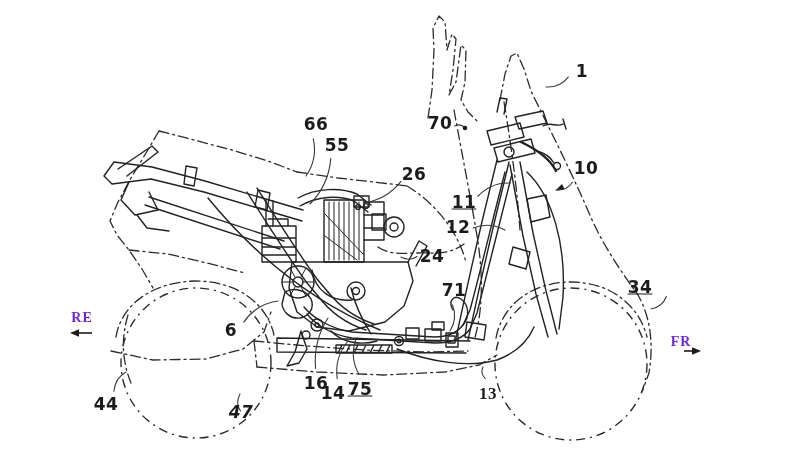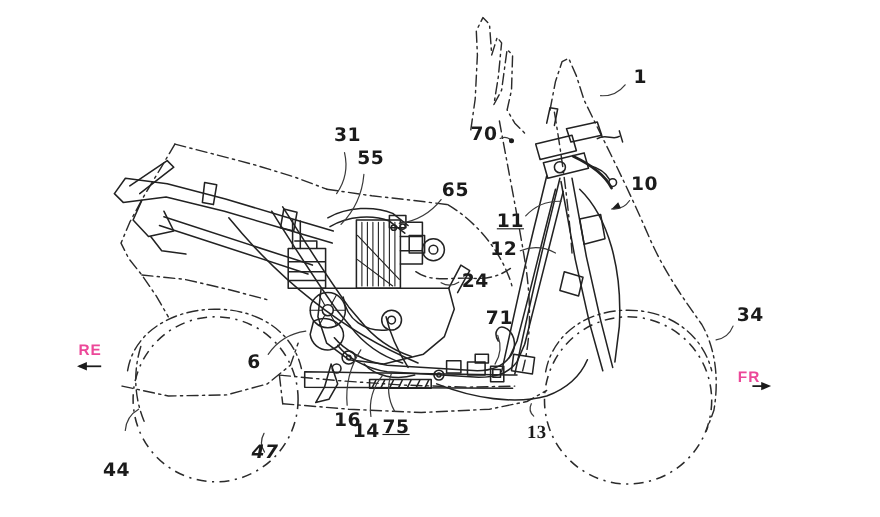--- a/index.html
+++ b/index.html
@@ -155,7 +155,7 @@
   <div>
       <div class="ref-label" style="left: 582px; top: 71px;">1</div>
       <div class="ref-label" style="left: 440px; top: 123px;">70</div>
-      <div class="ref-label" style="left: 316px; top: 124px;">31</div>
+      <div class="ref-label" style="left: 316px; top: 124px;">66</div>
       <div class="ref-label" style="left: 337px; top: 145px;">55</div>
       <div class="ref-label" style="left: 414px; top: 174px;">65</div>
       <div class="ref-label" style="left: 586px; top: 168px;">10</div>

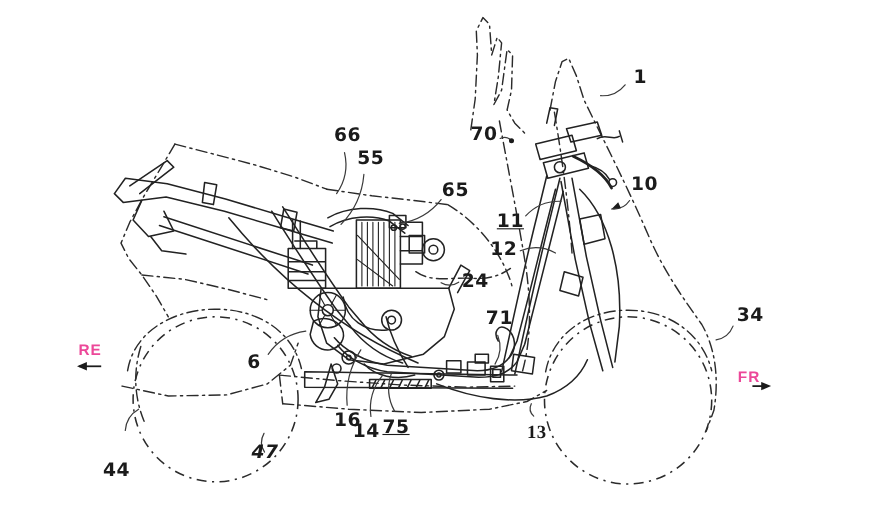--- a/index.html
+++ b/index.html
@@ -157,7 +157,7 @@
       <div class="ref-label" style="left: 440px; top: 123px;">70</div>
       <div class="ref-label" style="left: 316px; top: 124px;">66</div>
       <div class="ref-label" style="left: 337px; top: 145px;">55</div>
-      <div class="ref-label" style="left: 414px; top: 174px;">65</div>
+      <div class="ref-label" style="left: 414px; top: 174px;">26</div>
       <div class="ref-label" style="left: 586px; top: 168px;">10</div>
       <div class="ref-label" style="left: 464px; top: 202px; text-decoration: underline;">11</div>
       <div class="ref-label" style="left: 458px; top: 227px;">12</div>

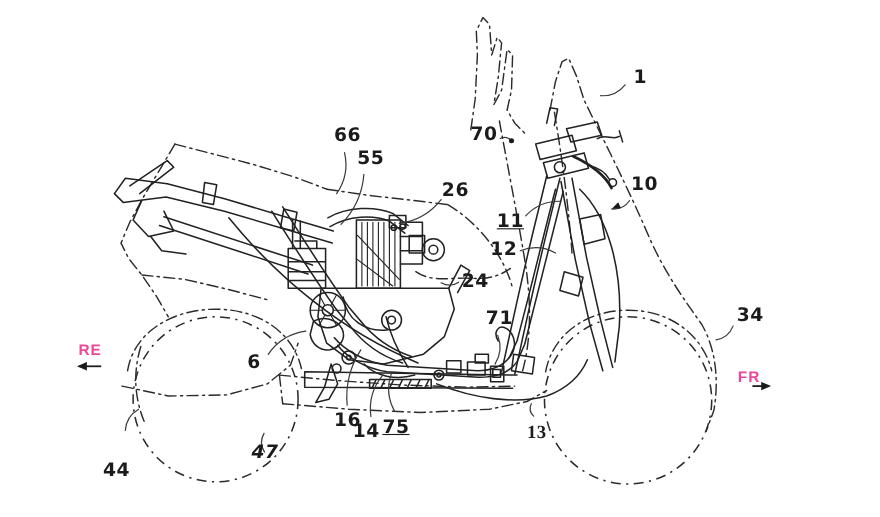--- a/index.html
+++ b/index.html
@@ -162,7 +162,7 @@
       <div class="ref-label" style="left: 464px; top: 202px; text-decoration: underline;">11</div>
       <div class="ref-label" style="left: 458px; top: 227px;">12</div>
       <div class="ref-label" style="left: 432px; top: 256px;">24</div>
-      <div class="ref-label" style="left: 682px; top: 287px;">34</div>
+      <div class="ref-label" style="left: 640px; top: 287px; text-decoration: underline;">34</div>
       <div class="ref-label" style="left: 454px; top: 290px;">71</div>
       <div class="ref-label" style="left: 231px; top: 330px;">6</div>
       <div class="ref-label" style="left: 300px; top: 383px; margin-left: 16px;">16</div>

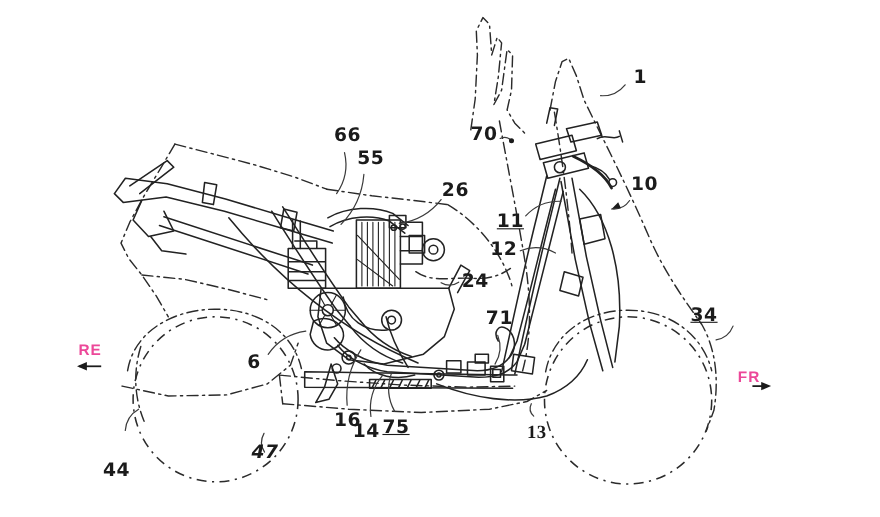--- a/index.html
+++ b/index.html
@@ -15,8 +15,8 @@
   }
   .dir-label{
     position:absolute;transform:translate(-50%,-50%);
-    font-family:Liberation Sans, sans-serif;font-weight:700;font-size:14px;
-    color:#ec4899;letter-spacing:1px;line-height:1;
+    font-family:Liberation Serif, serif;font-weight:700;font-size:14px;
+    color:#6d28d9;letter-spacing:1px;line-height:1;
   }
 </style>
 </head>

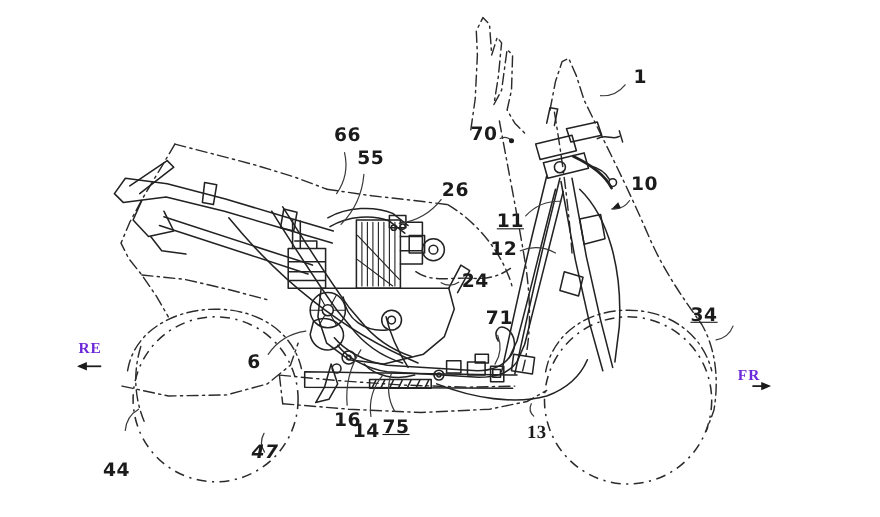--- a/index.html
+++ b/index.html
@@ -169,7 +169,7 @@
       <div class="ref-label" style="left: 333px; top: 393px;">14</div>
       <div class="ref-label" style="left: 360px; top: 389px; text-decoration: underline;">75</div>
       <div class="ref-label" style="left: 488px; top: 393px; font-family: Liberation Serif, serif;">13</div>
-      <div class="ref-label" style="left: 106px; top: 428px;">44</div>
+      <div class="ref-label" style="left: 106px; top: 404px;">44</div>
       <div class="ref-label" style="left: 241px; top: 412px; font-style: italic;">47</div>
     </div>
 </div>

